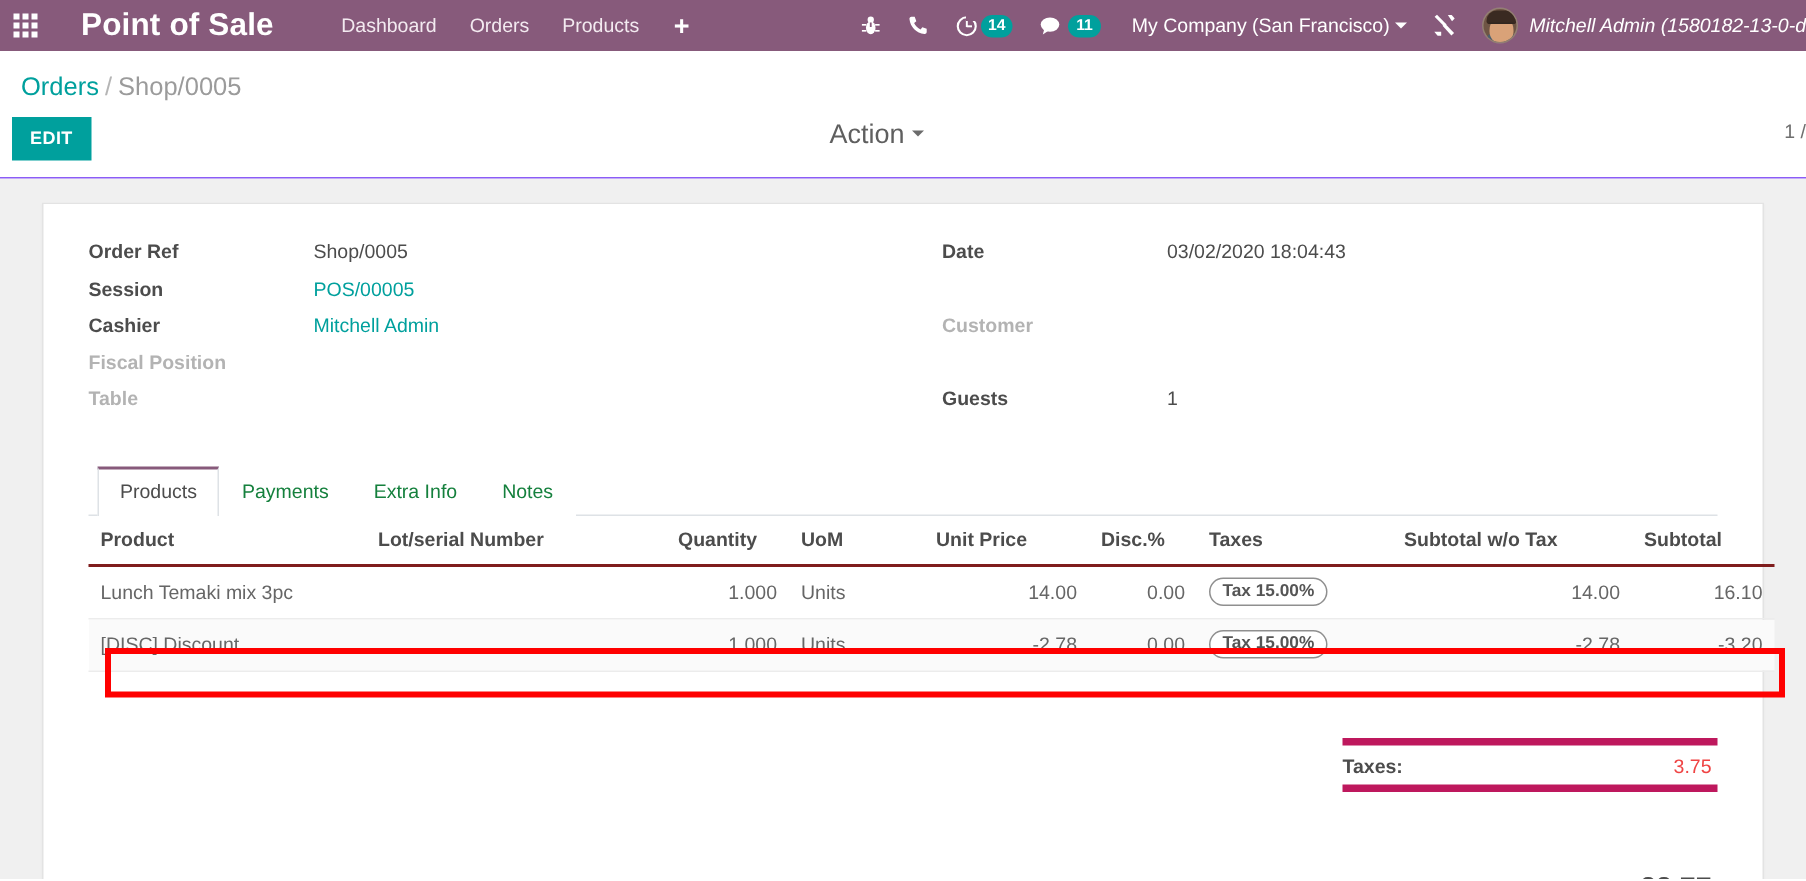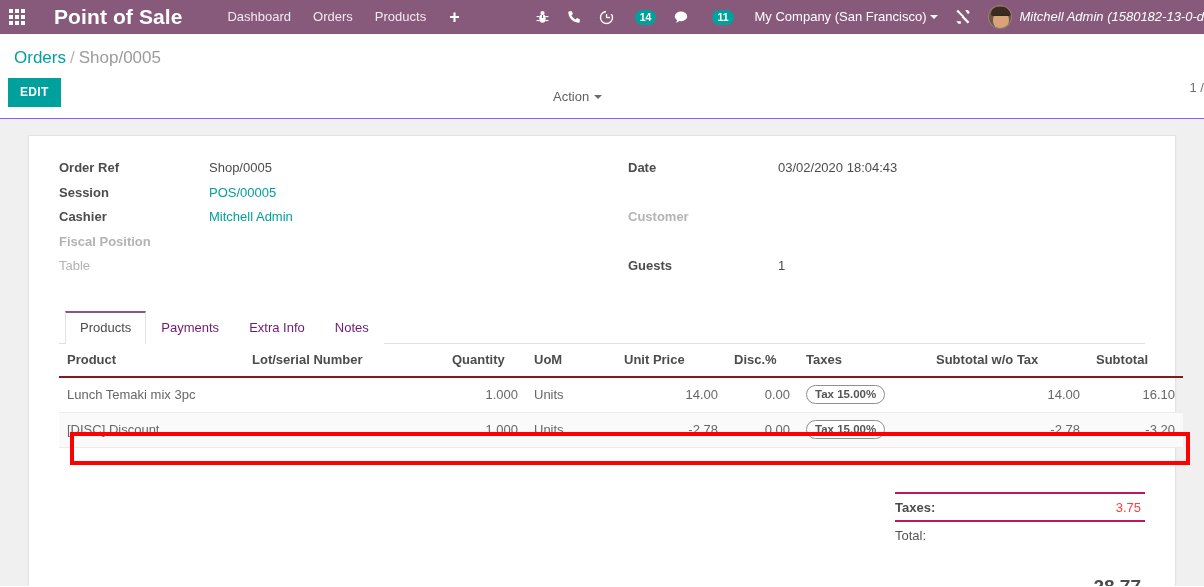--- a/index.html
+++ b/index.html
@@ -72,7 +72,6 @@
     padding: 0 9px;
     cursor: pointer;
     color: #fff;
-    gap: 19px;
   }
   .badge-wrap { position: relative; display: flex; align-items: center; }
   .counter {

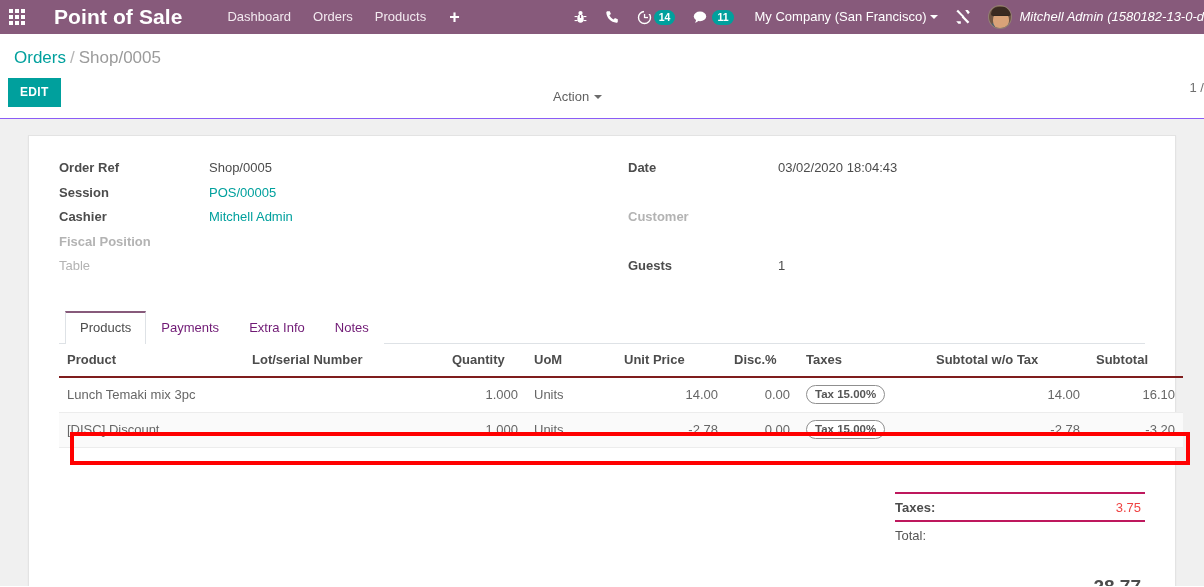--- a/index.html
+++ b/index.html
@@ -182,8 +182,8 @@
   }
   .action-menu {
     position: absolute;
-    left: 553px; top: 20px;
-    font-size: 13px;
+    left: 553px; top: 10px;
+    font-size: 18px;
     color: #5f5f5f;
     cursor: pointer;
   }

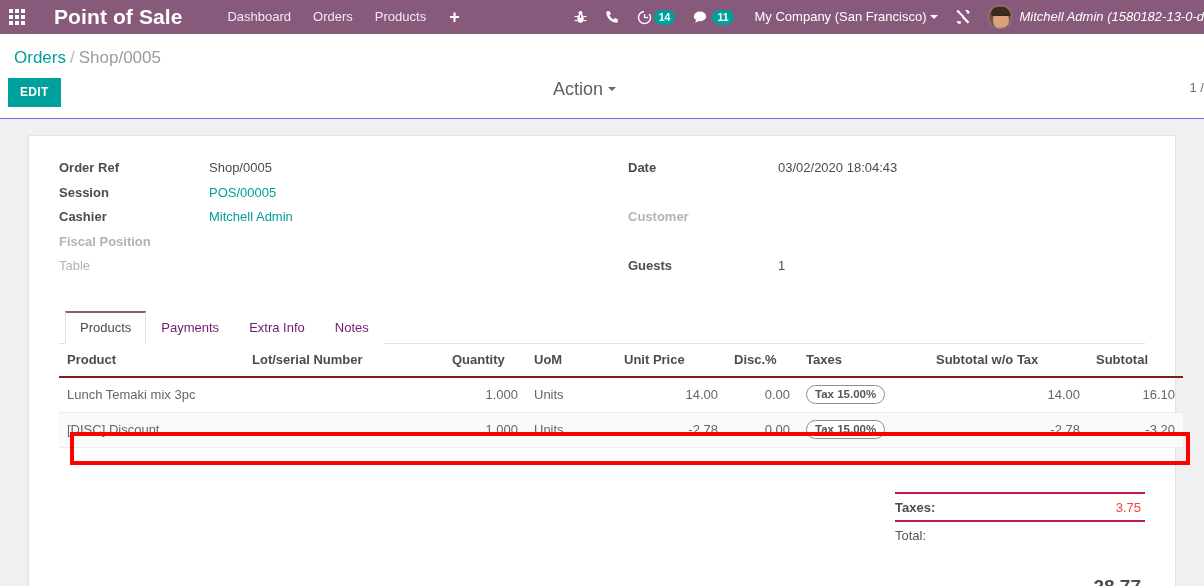--- a/index.html
+++ b/index.html
@@ -450,7 +450,7 @@
           <div class="fvalue"></div>
         </div>
         <div class="frow">
-          <div class="flabel empty" style="font-weight:normal;">Table</div>
+          <div class="flabel empty" style="font-weight:bold;">Table</div>
           <div class="fvalue"></div>
         </div>
       </div>

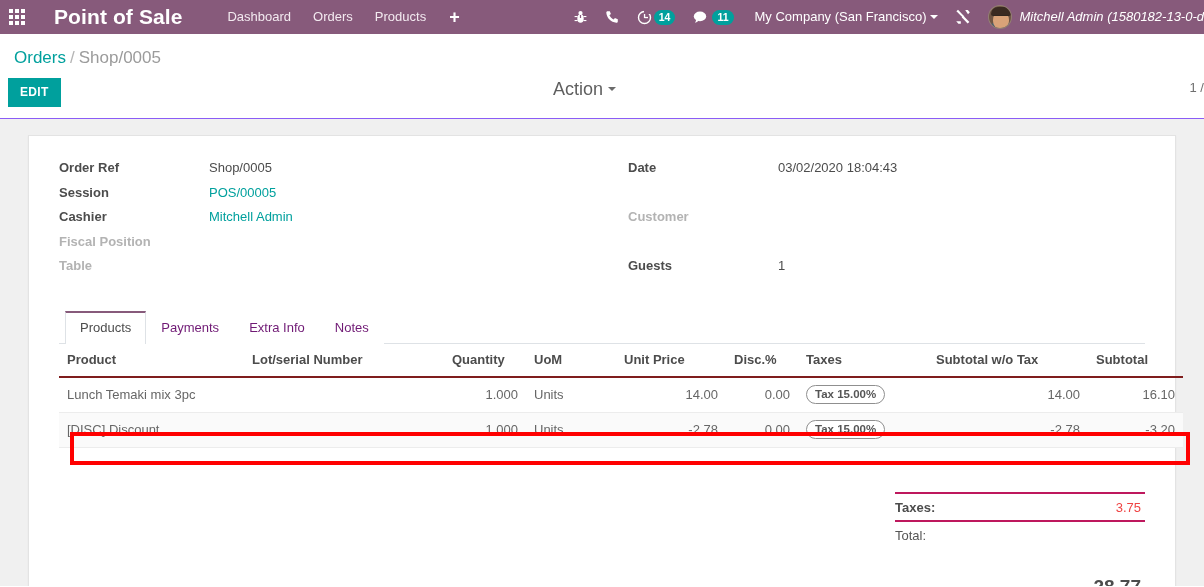--- a/index.html
+++ b/index.html
@@ -249,7 +249,7 @@
   .tab {
     padding: 8px 14px 8px 14px;
     font-size: 13px;
-    color: #701a75;
+    color: #15803d;
     background: #ffffff;
     border: 1px solid transparent;
     border-bottom: none;

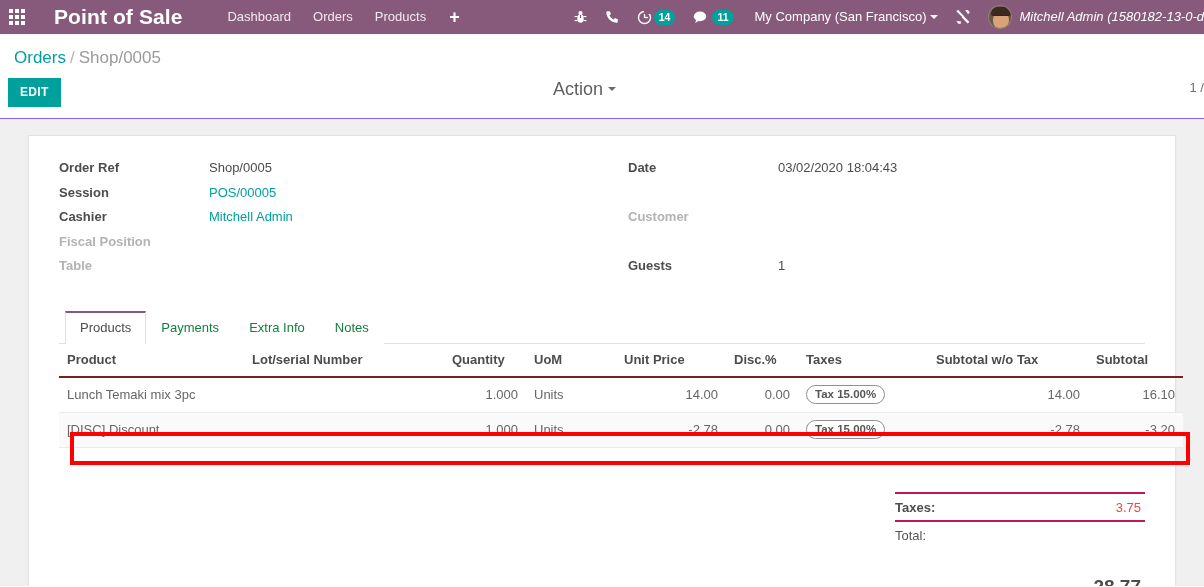--- a/index.html
+++ b/index.html
@@ -321,8 +321,8 @@
   .trow {
     display: flex;
     justify-content: space-between;
-    align-items: flex-start;
-    border-top: 2px solid #be185d;
+    align-items: flex-end;
+    border-top: 5px solid #be185d;
     padding: 6px 4px 5px 0;
   }
   .tlabel { font-size: 13px; color: #555; }

